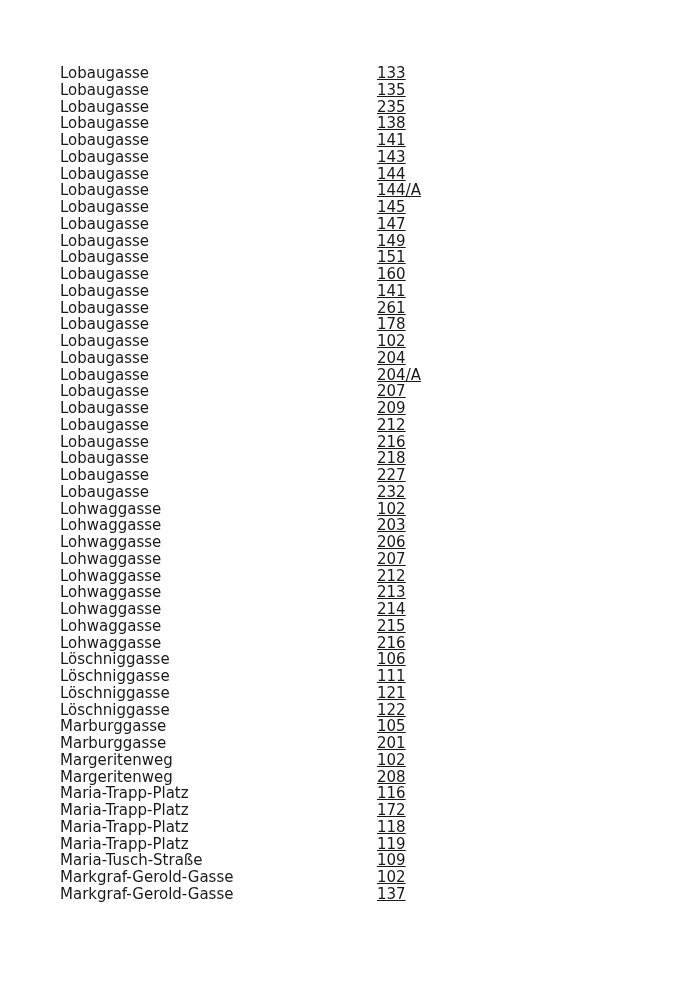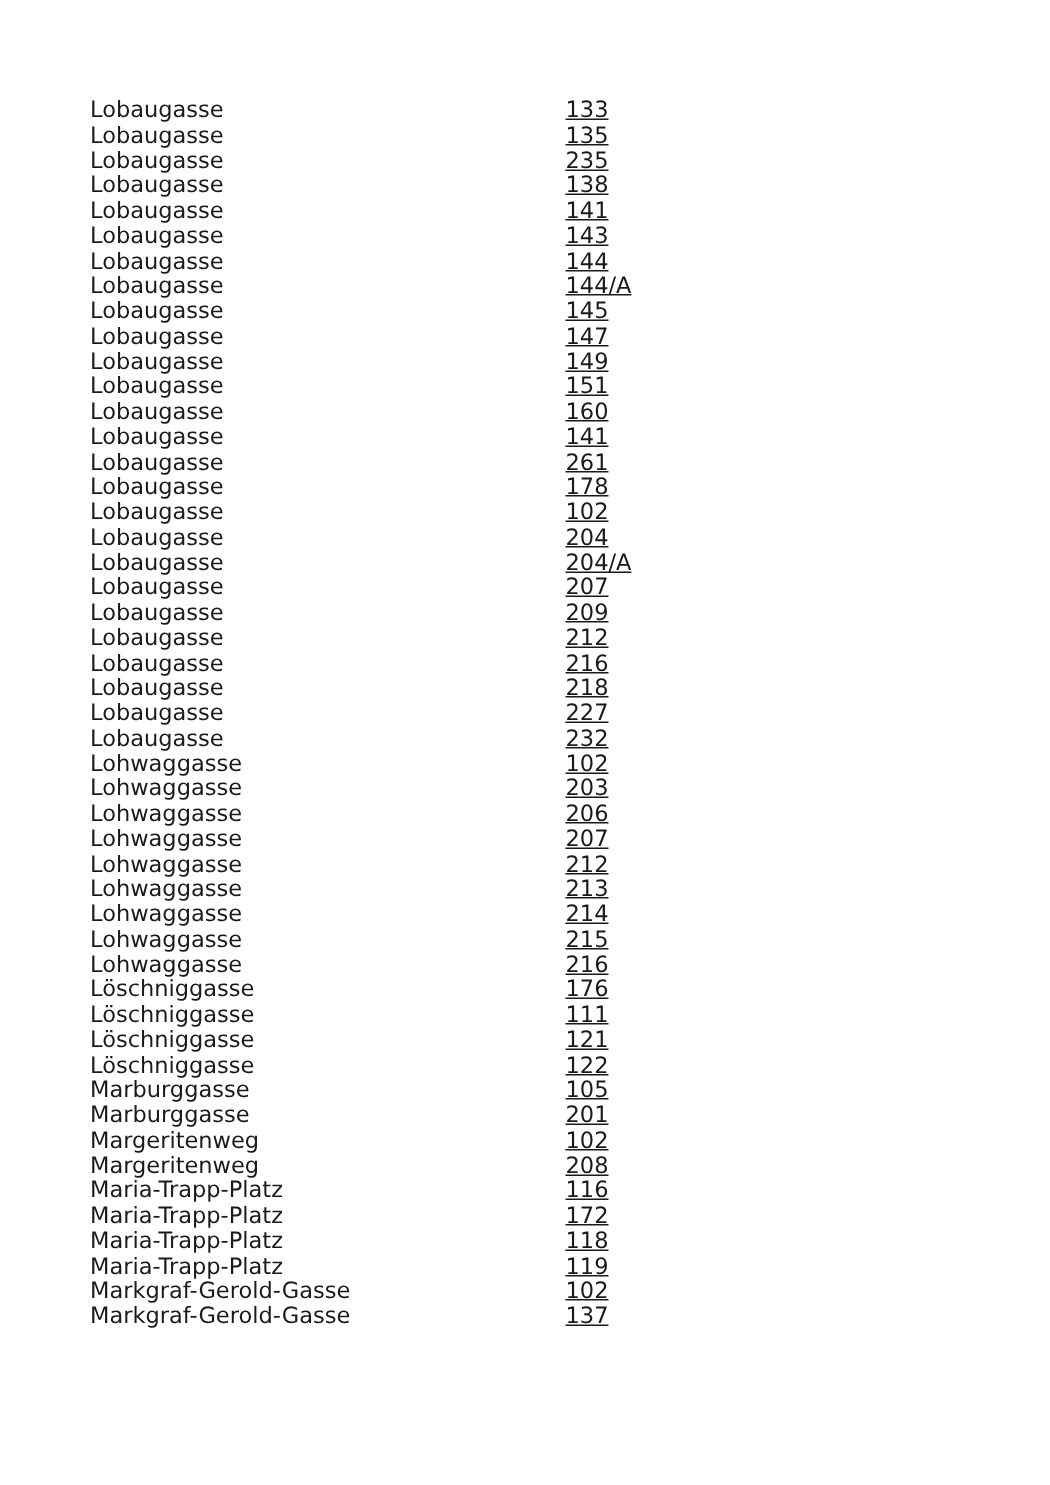--- a/index.html
+++ b/index.html
@@ -196,7 +196,7 @@
       </div>
       <div class="row">
         <span class="street">Löschniggasse</span>
-        <span class="number">176</span>
+        <span class="number">106</span>
       </div>
       <div class="row">
         <span class="street">Löschniggasse</span>

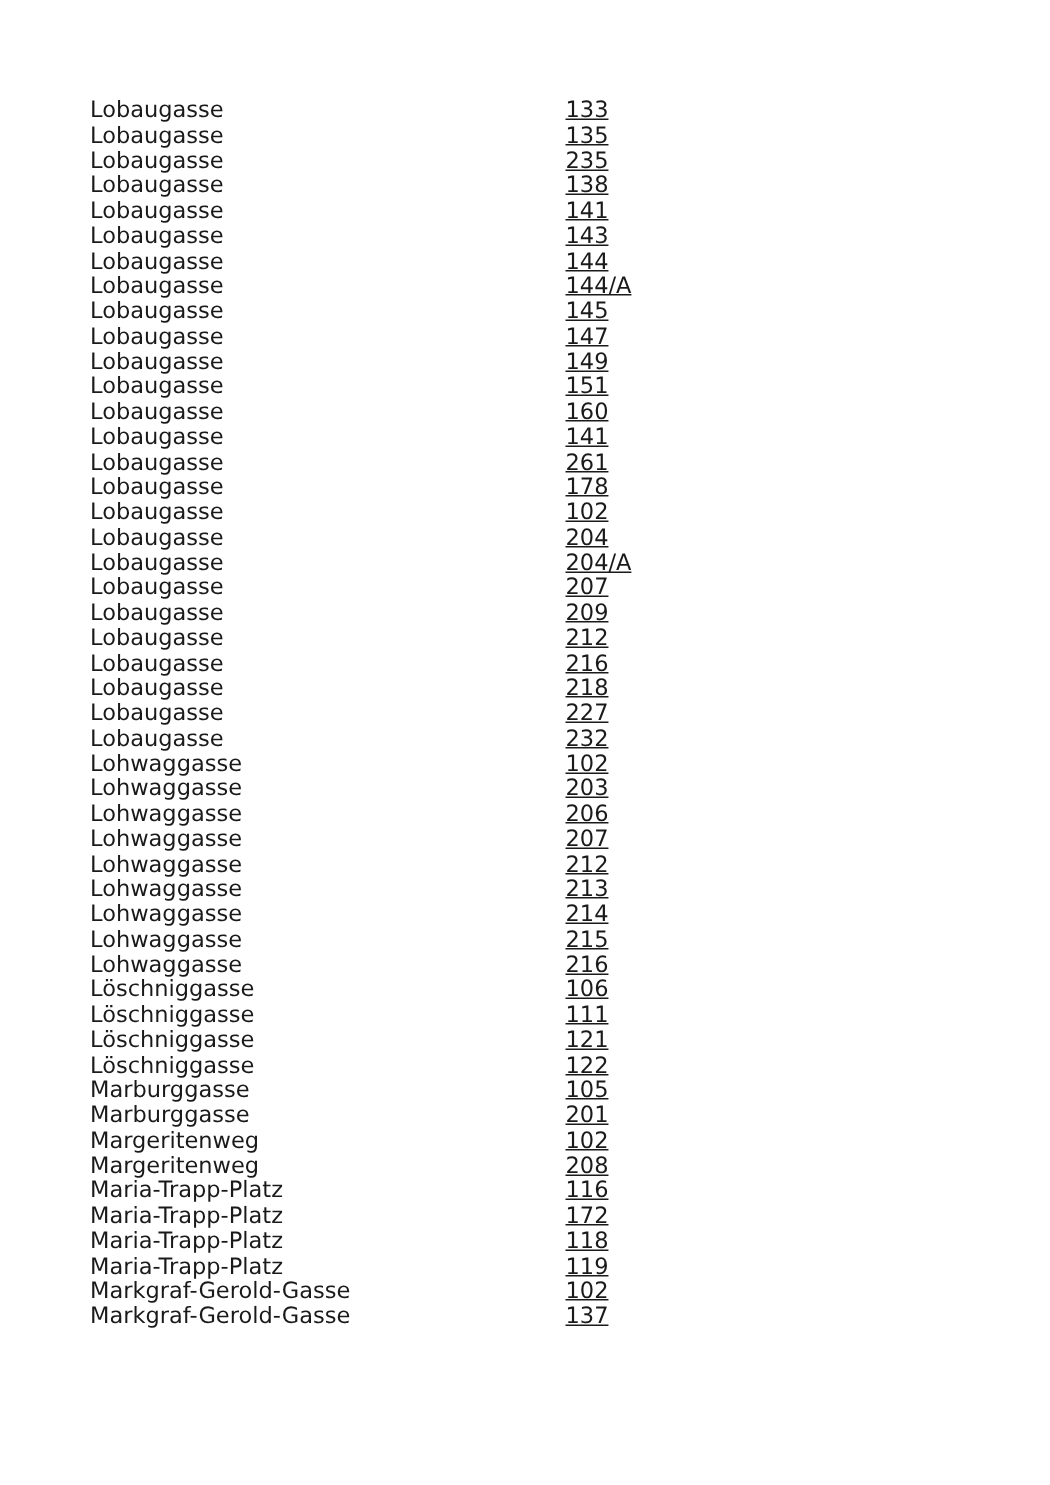--- a/index.html
+++ b/index.html
@@ -243,6 +243,10 @@
         <span class="number">119</span>
       </div>
       <div class="row">
+        <span class="street">Maria-Tusch-Straße</span>
+        <span class="number">109</span>
+      </div>
+      <div class="row">
         <span class="street">Markgraf-Gerold-Gasse</span>
         <span class="number">102</span>
       </div>

